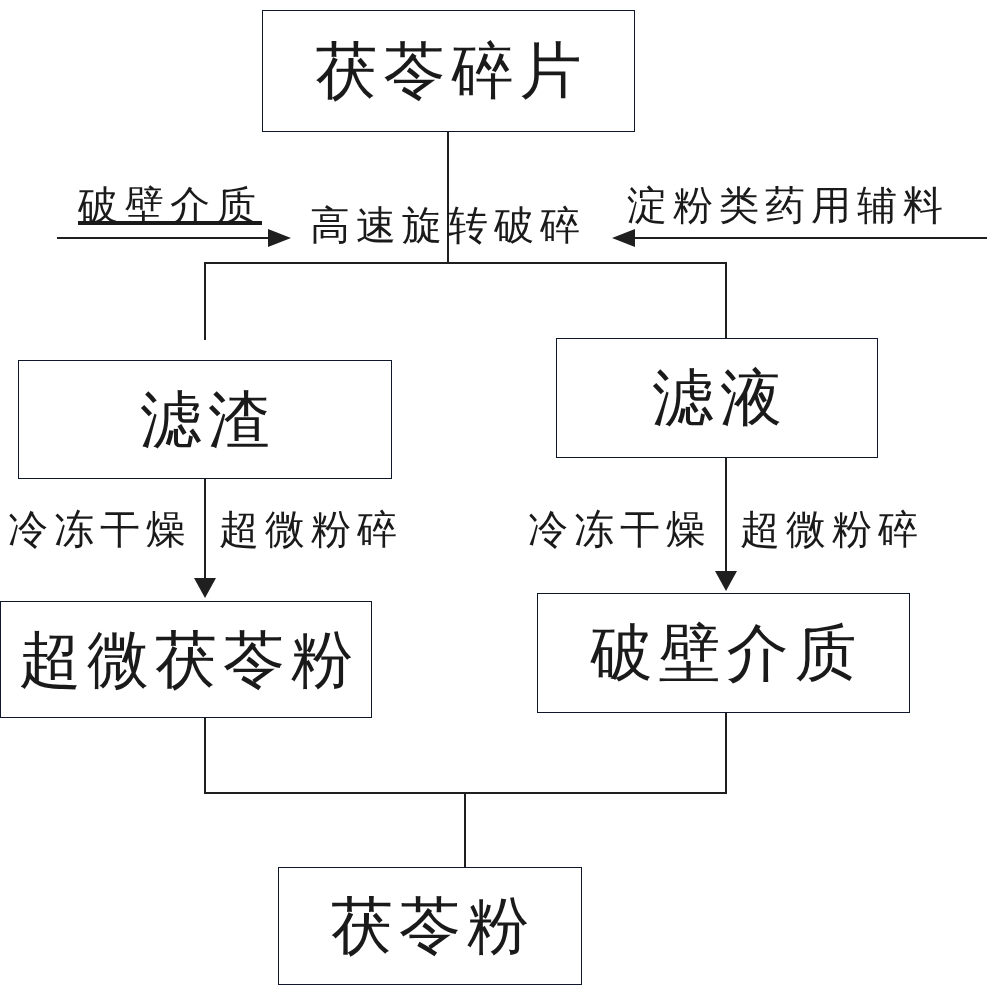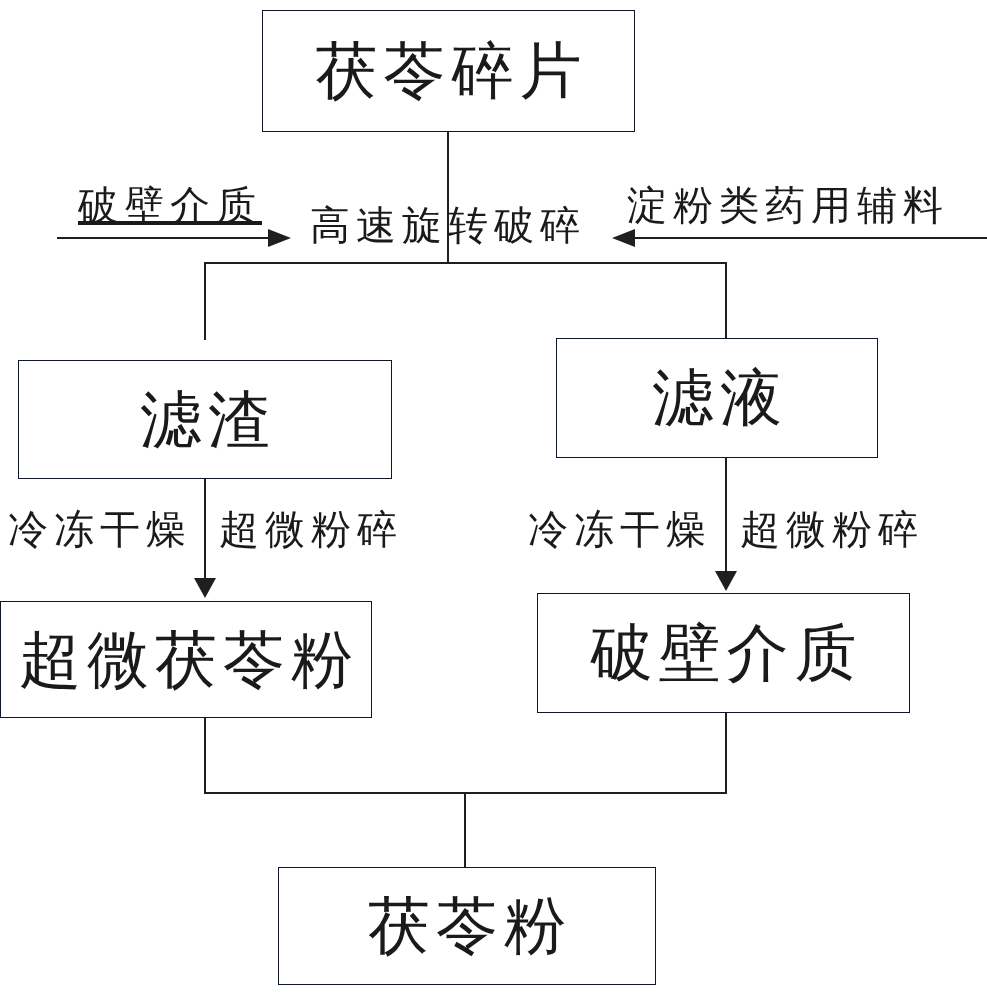--- a/index.html
+++ b/index.html
@@ -114,7 +114,7 @@
 
   <div class="node" style="left:537px; top:593px; width:373px; height:120px;">破壁介质</div>
 
-  <div class="node" style="left:278px; top:867px; width:378px; height:118px;">茯苓粉</div>
+  <div class="node" style="left:278px; top:867px; width:304px; height:118px;">茯苓粉</div>
 
 </div>
 

